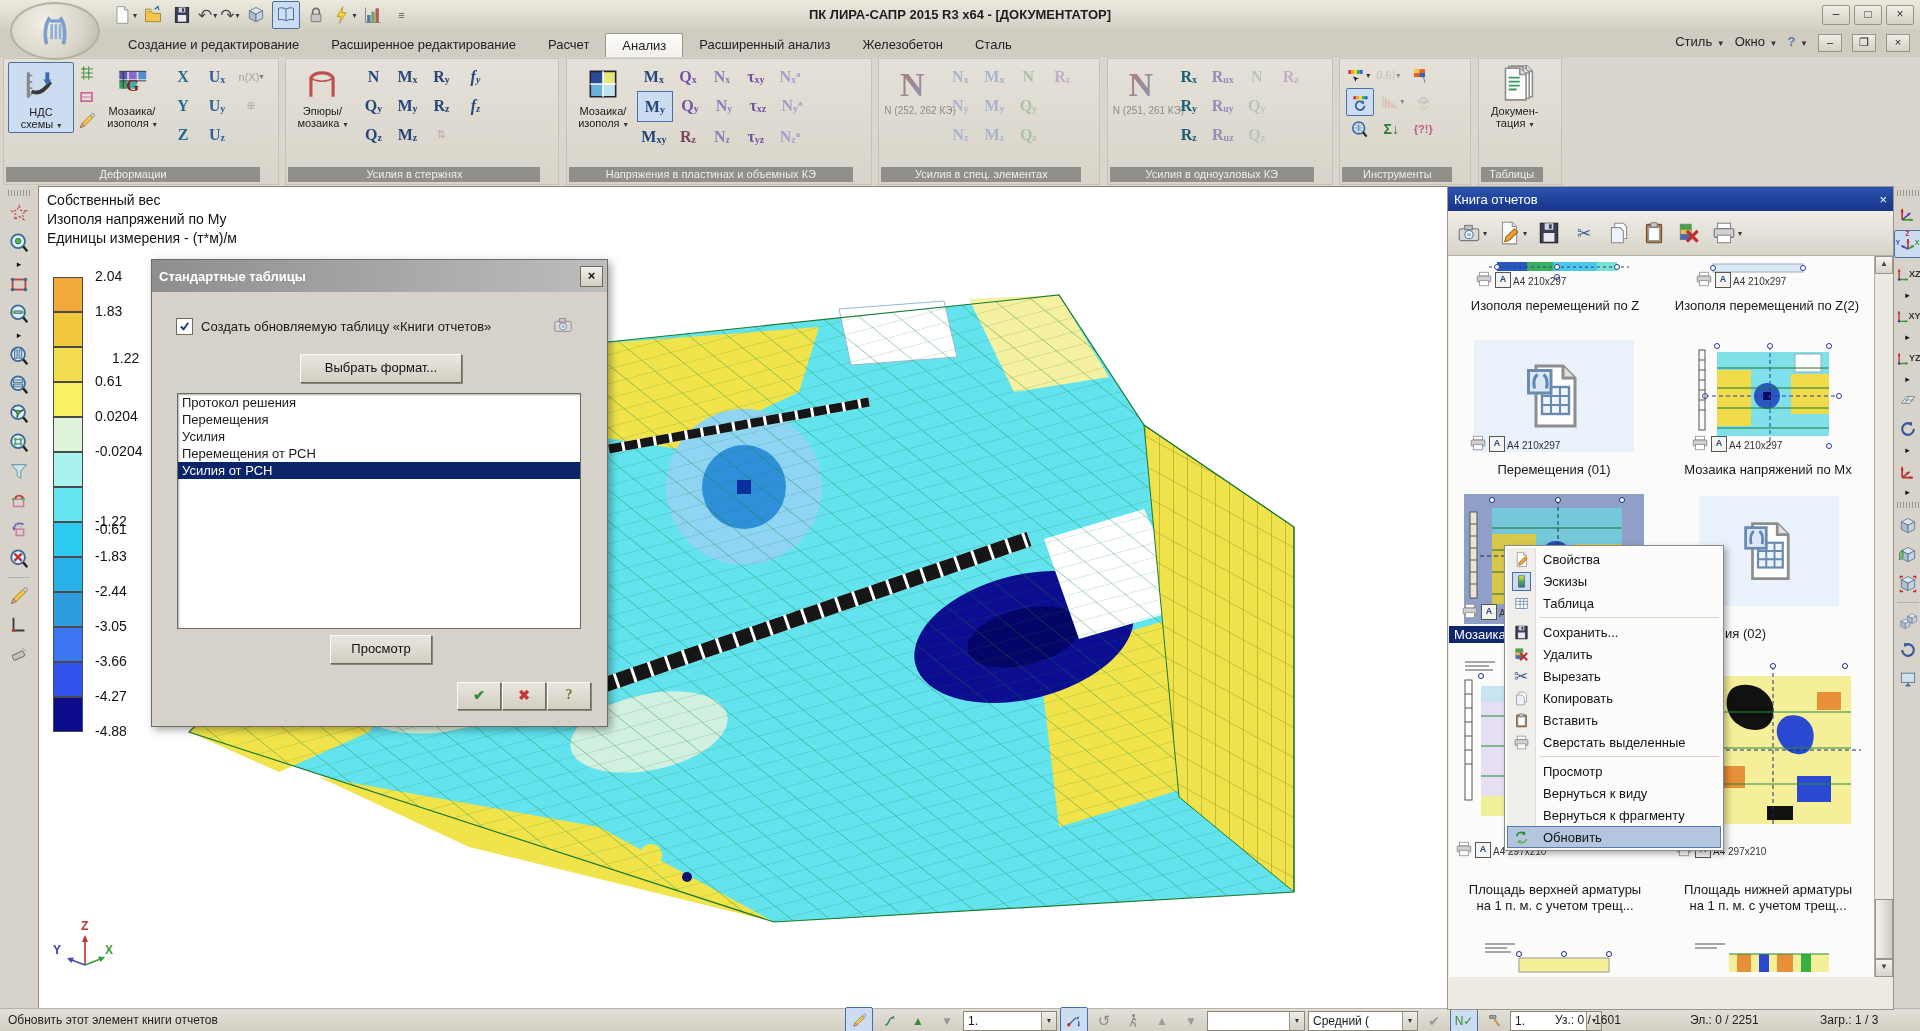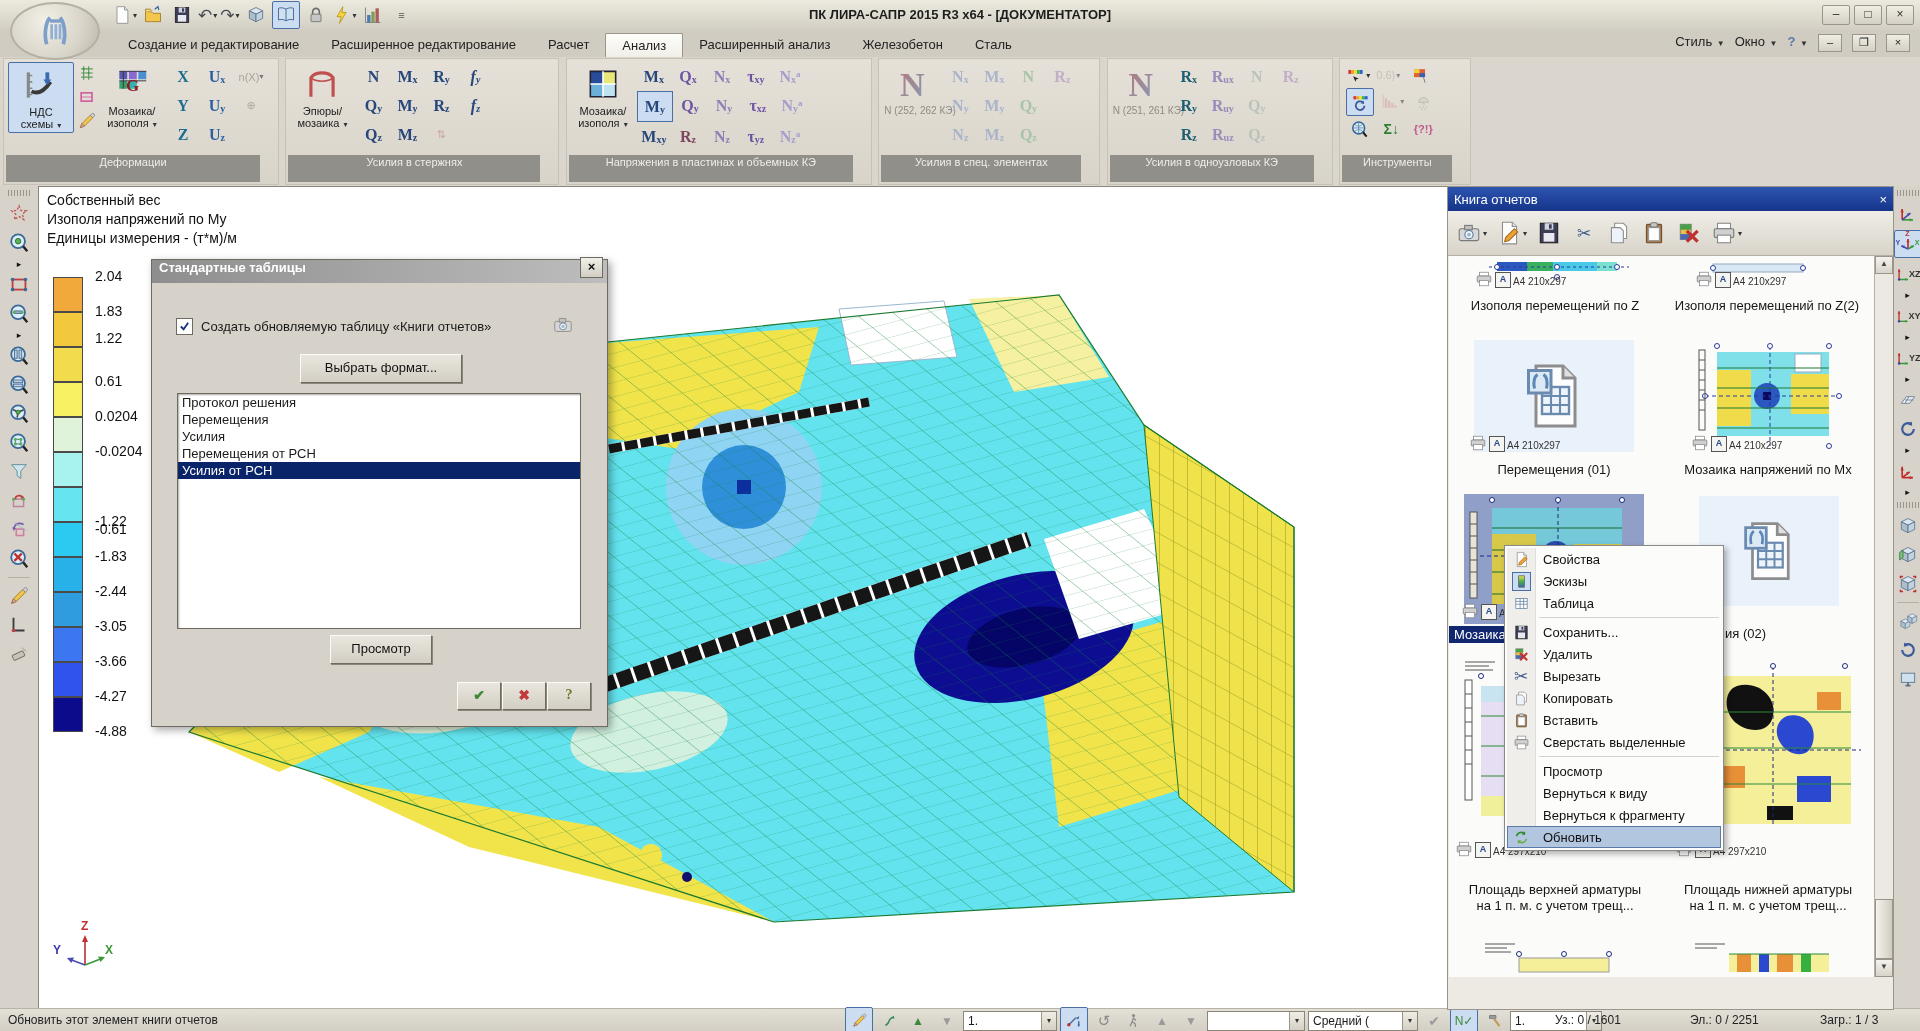--- a/index.html
+++ b/index.html
@@ -941,6 +941,16 @@
       <div class="glabel">Инструменты</div>
     </div>
 
+    <div class="rgroup" style="width:74px">
+      <div class="bb">
+        <svg class="bicon" viewBox="0 0 24 24">
+            <use href="#sy-pagestack"></use>
+          </svg>
+        <div>Докумен-</div>
+        <div><span>тация</span> <span class="fly">▾</span></div>
+      </div>
+      <div class="glabel">Таблицы</div>
+    </div>
 
   </div>
 </div>

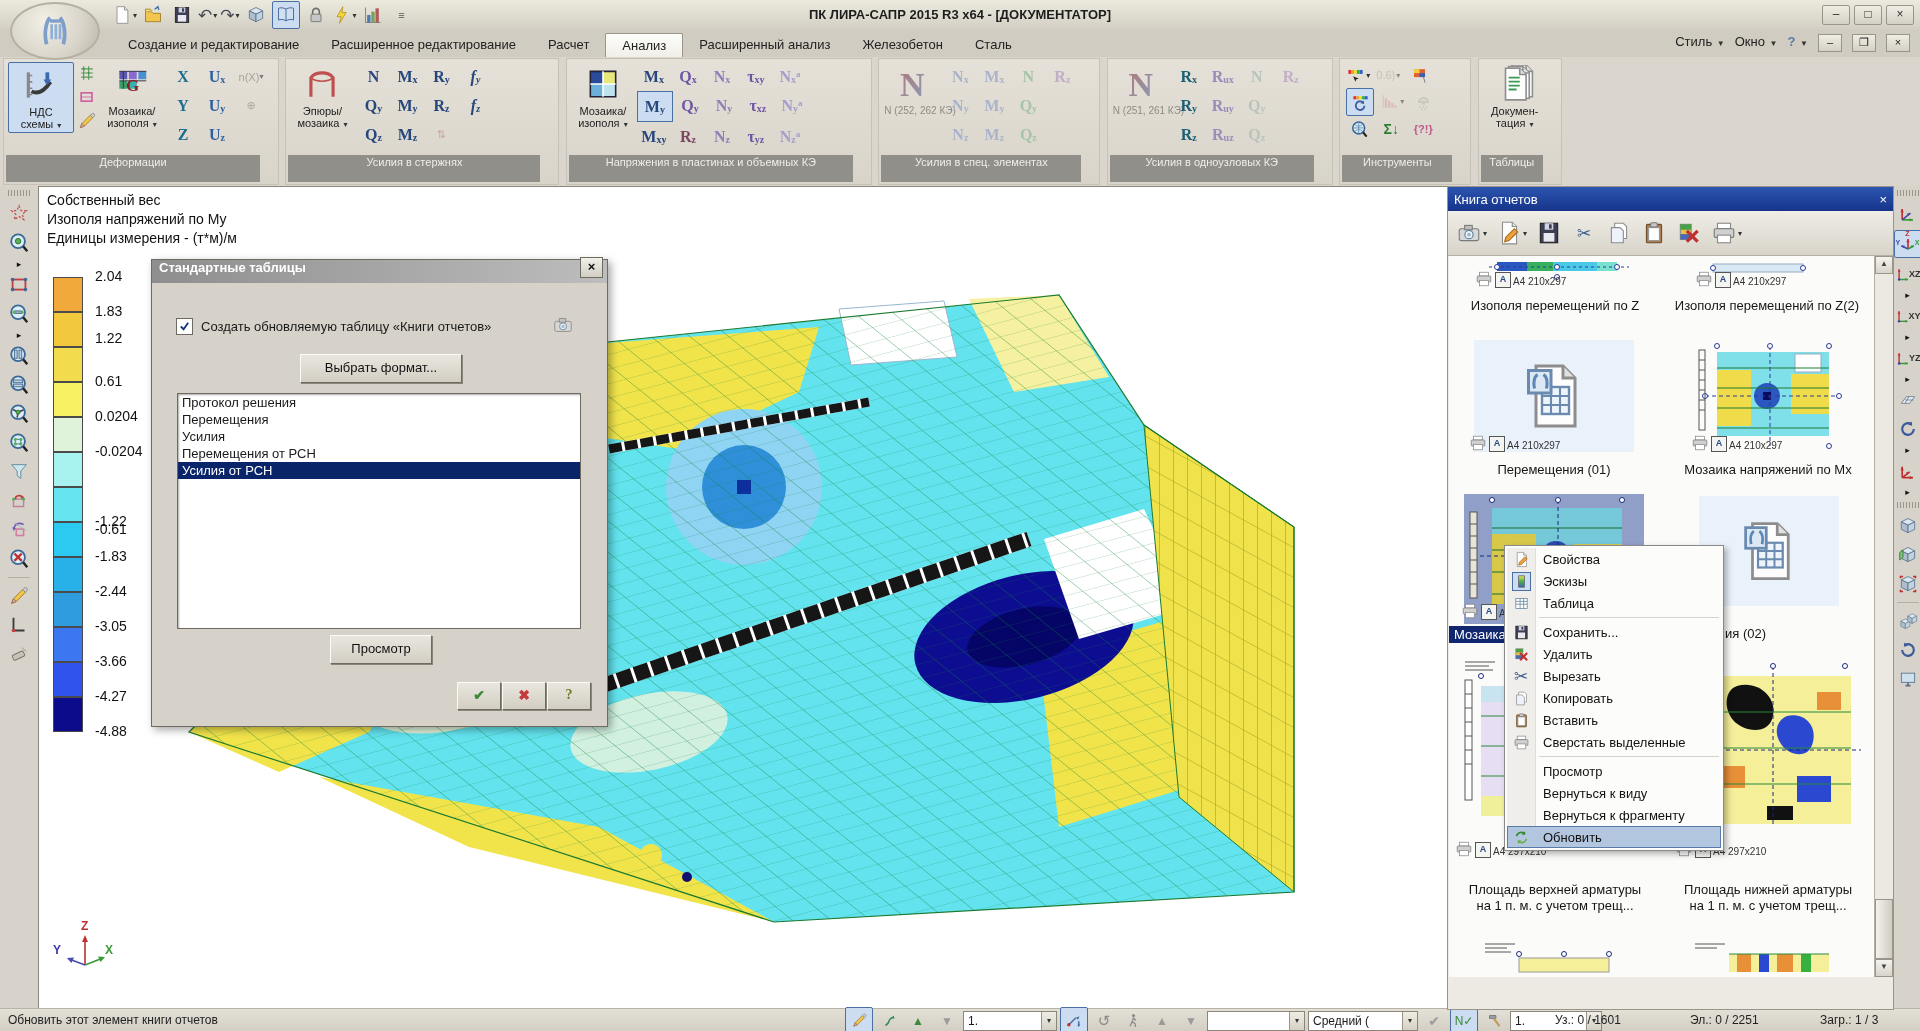--- a/index.html
+++ b/index.html
@@ -31,7 +31,7 @@
   #ribbon{left:0;top:57px;width:1920px;height:129px;background:#dad6cd;border-bottom:2px solid #9a958a}
   .rgroup{position:relative;display:inline-flex;align-items:flex-start;vertical-align:top;height:104px;
      margin:1px 1px 0 1px;padding:3px 4px 18px 4px;border:1px solid #c6c2b6;background:linear-gradient(#e5e1d8,#d8d4ca)}
-  .glabel{position:absolute;left:2px;right:18px;bottom:2px;height:27px;background:#918f89;color:#efeee9;
+  .glabel{position:absolute;left:2px;right:18px;bottom:2px;height:15px;background:#918f89;color:#efeee9;
      font-size:11px;text-align:center;line-height:15px;white-space:nowrap;overflow:hidden}
   .bb{display:flex;flex-direction:column;align-items:center;width:64px;font-size:11px;line-height:12px;
       color:#222;text-align:center;padding-top:3px}

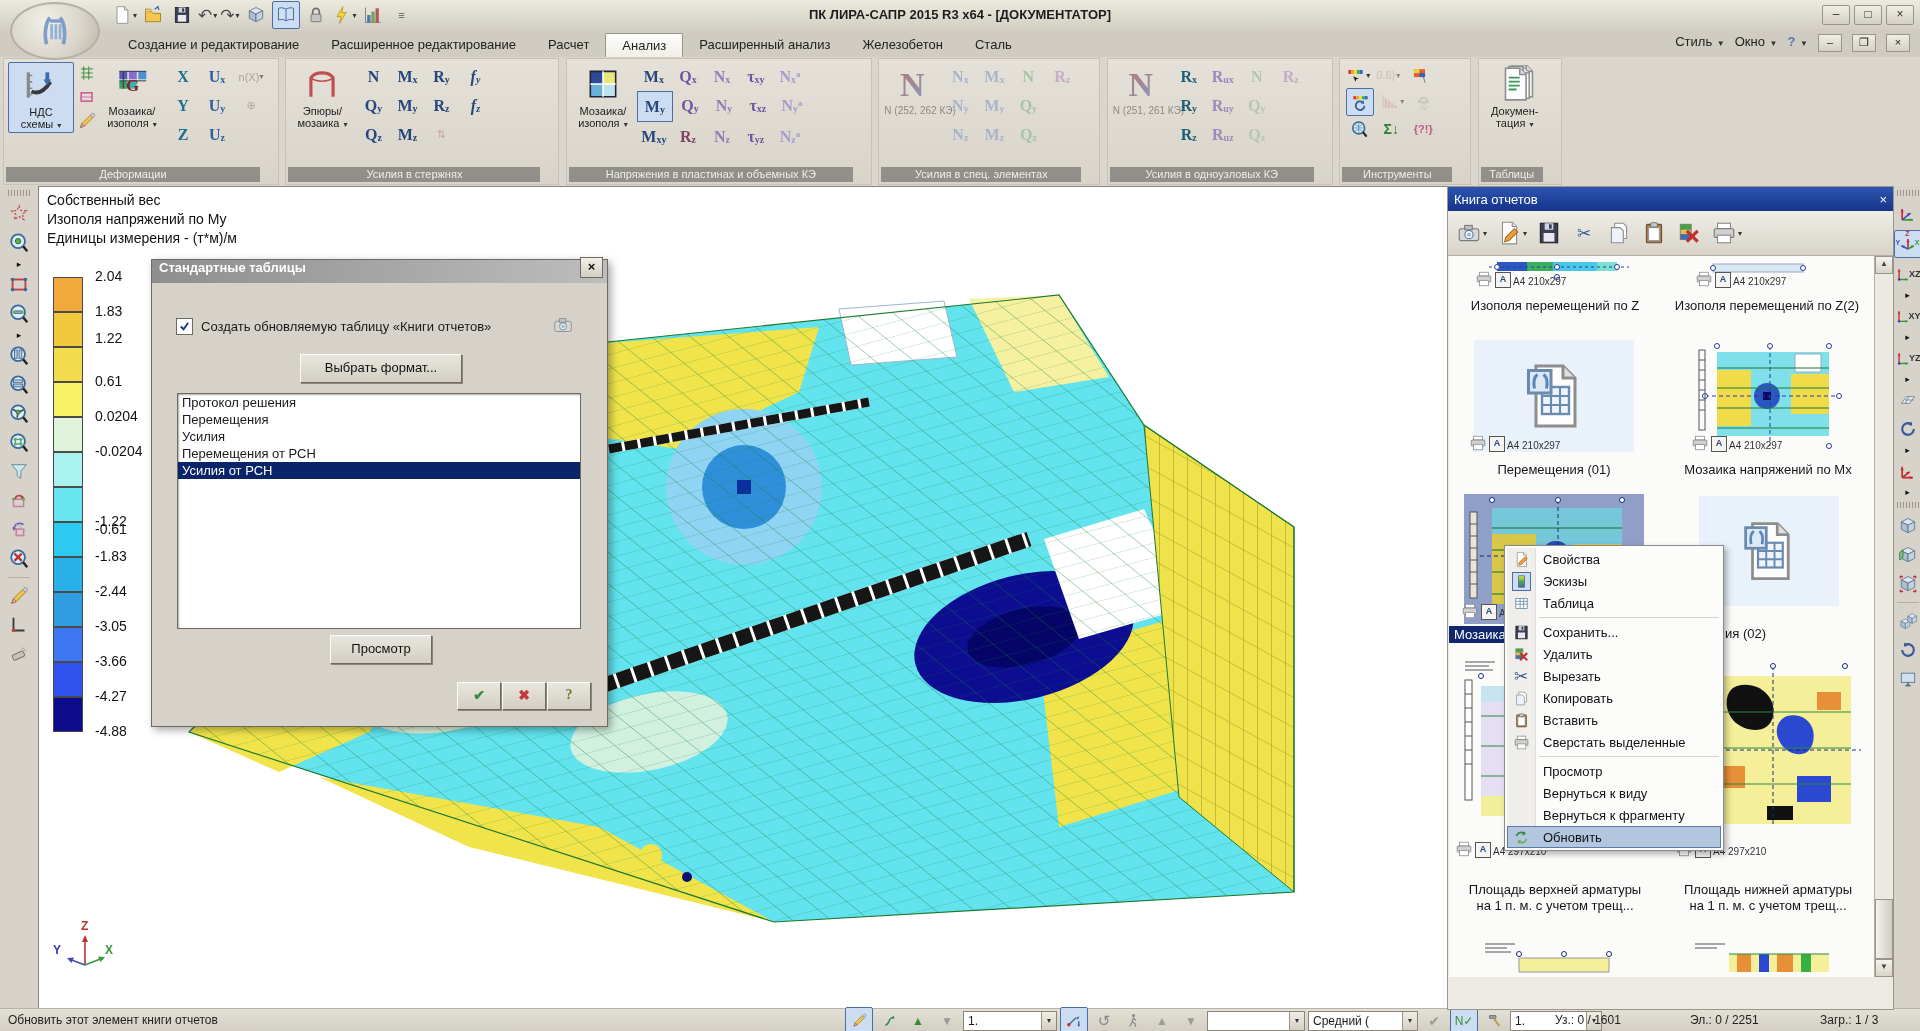--- a/index.html
+++ b/index.html
@@ -73,8 +73,8 @@
   
   #dlg{left:112px;top:72px;width:455px;height:466px;background:#d6d2c9;border:1px solid #6f6b60;
        box-shadow:3px 3px 8px rgba(0,0,0,.35);z-index:30}
-  #dlg-title{height:15px;background:linear-gradient(90deg,#8e8e8e,#bdbdbd);display:flex;align-items:center;
-       padding:0 4px 8px 7px;color:#fff;font-weight:bold;font-size:13px}
+  #dlg-title{height:32px;background:linear-gradient(90deg,#8e8e8e,#bdbdbd);display:flex;align-items:center;
+       padding:0 4px 0 7px;color:#fff;font-weight:bold;font-size:13px}
   #dlg-close{margin-left:auto;width:21px;height:19px;background:linear-gradient(#f2f0e8,#d2cec3);
        border:1px solid #6f6b60;text-align:center;line-height:17px;color:#111;font-size:13px;font-weight:bold}
   .btn3d{background:linear-gradient(#e9e6de,#d2cec3);border:1px solid #6f6b60;border-top-color:#fbfaf6;border-left-color:#fbfaf6;

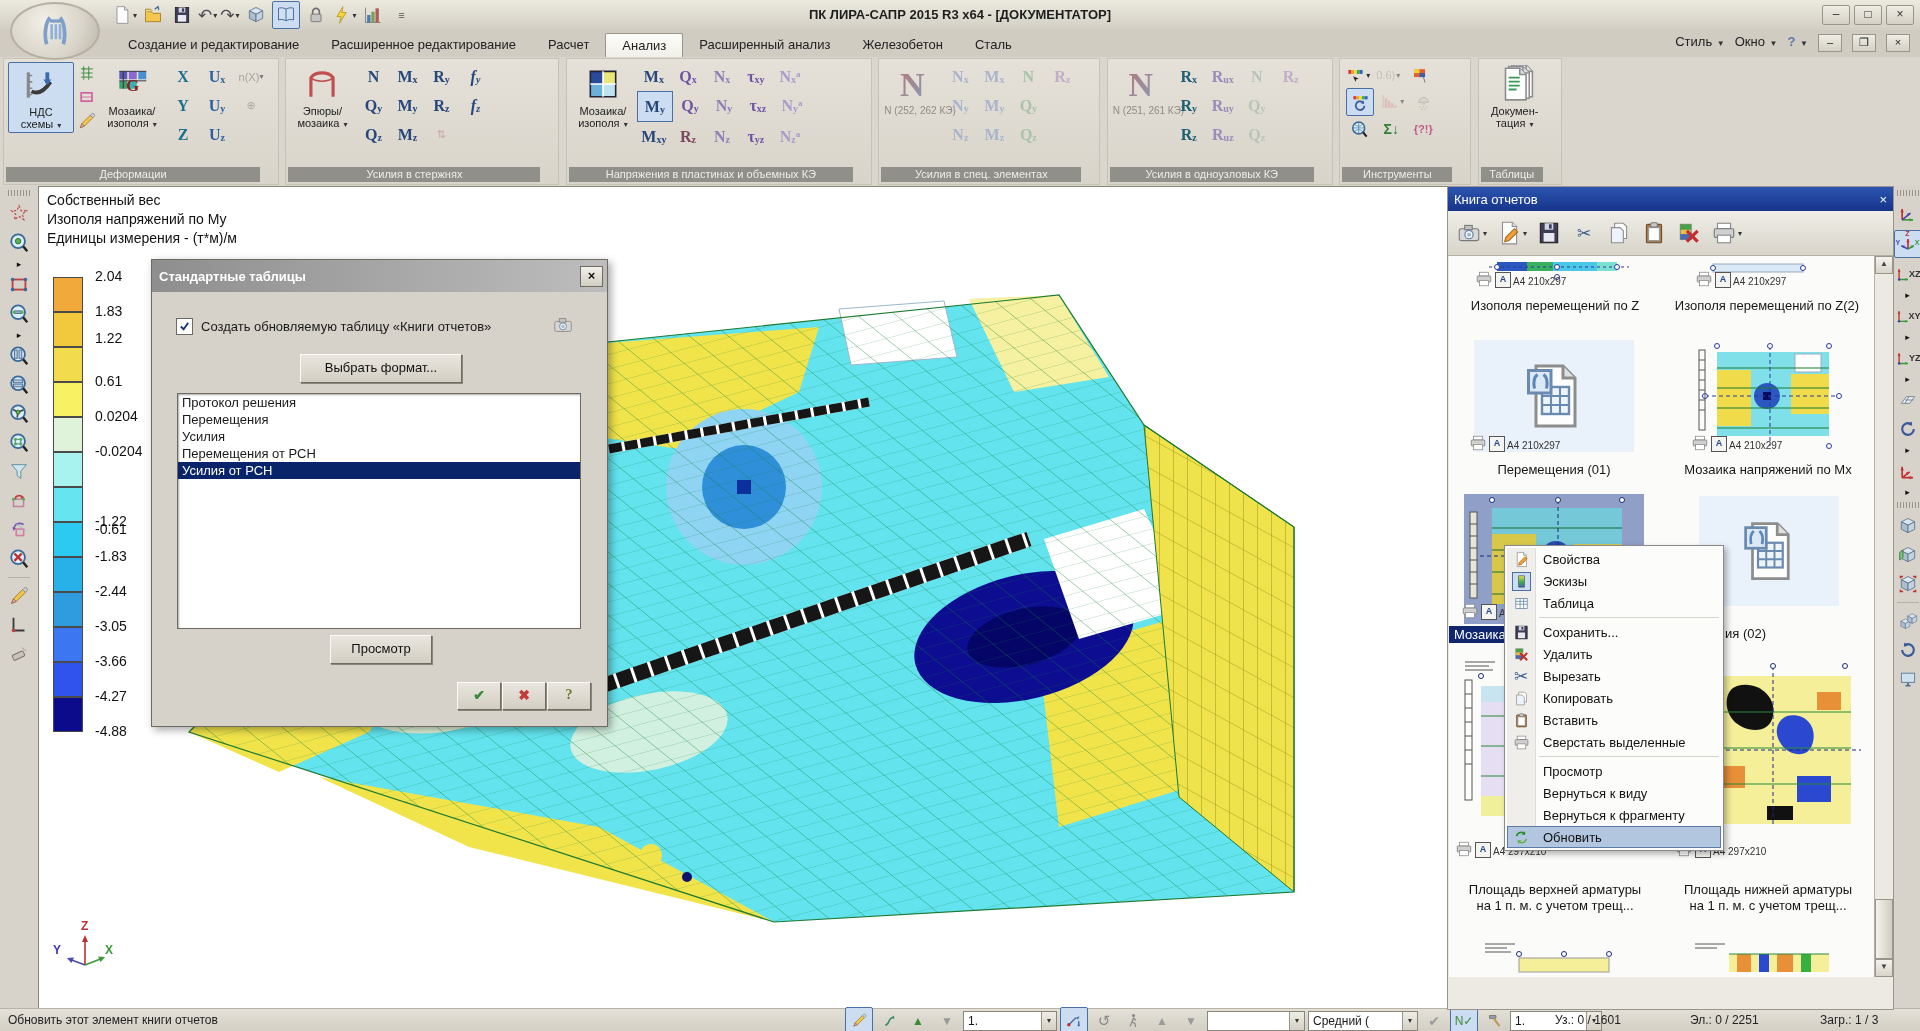--- a/index.html
+++ b/index.html
@@ -1193,7 +1193,7 @@
       <div class="sw" style="top: 434px; background: rgb(11, 11, 140);"></div>
       <div class="swl" style="top: 6px;">2.04</div>
       <div class="swl" style="top: 41px;">1.83</div>
-      <div class="swl" style="top: 68px;">1.22</div>
+      <div class="swl" style="top: 88px; margin-left: 17px;">1.22</div>
       <div class="swl" style="top: 111px;">0.61</div>
       <div class="swl" style="top: 146px;">0.0204</div>
       <div class="swl" style="top: 181px;">-0.0204</div>

